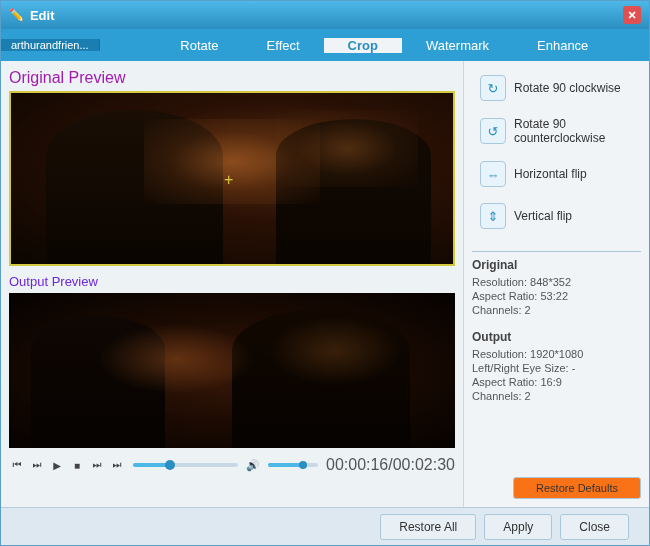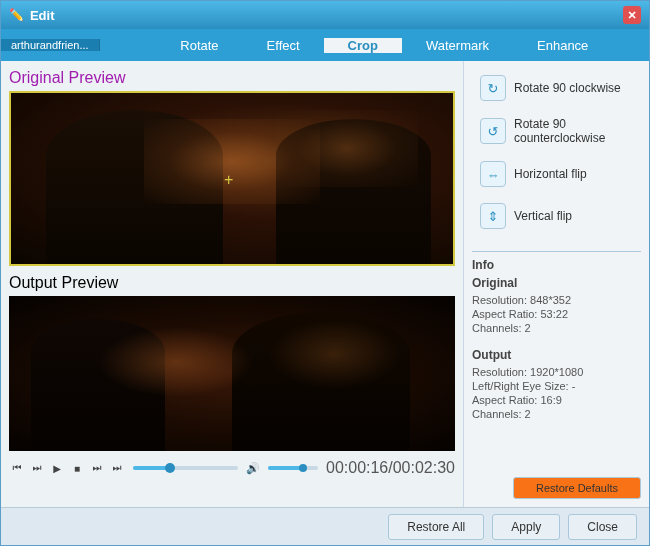--- a/index.html
+++ b/index.html
@@ -505,7 +505,6 @@
 
       <div class="info-section">
         <hr class="info-divider">
-        <div class="info-title">Info</div>
         <div class="info-title">Original</div>
         <div class="info-row">Resolution: 848*352</div>
         <div class="info-row">Aspect Ratio: 53:22</div>

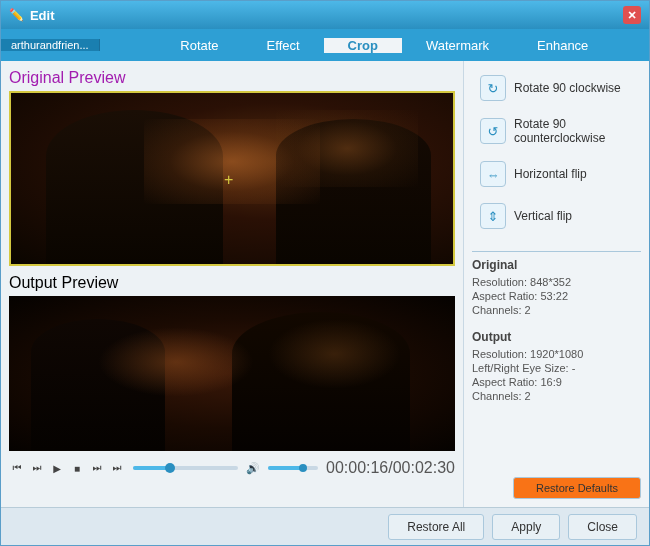--- a/index.html
+++ b/index.html
@@ -154,8 +154,8 @@
       flex: 1;
     }
     .output-preview-label {
-      font-size: 16px;
-      color: #000000;
+      font-size: 13px;
+      color: #6d28d9;
       margin-bottom: 4px;
     }
     .output-video {

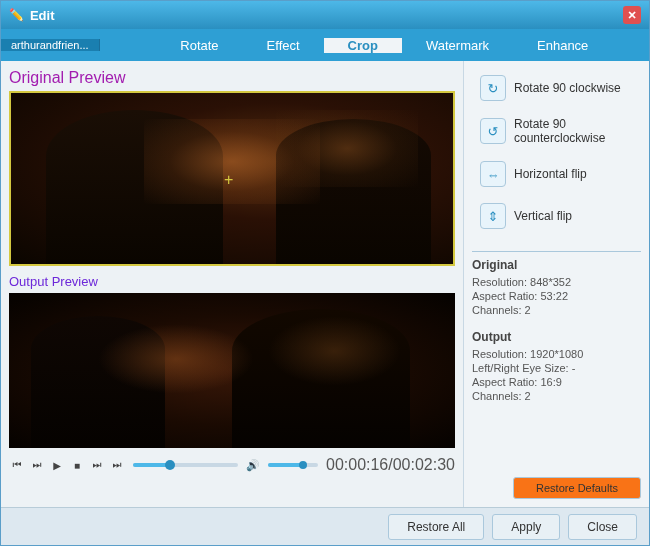--- a/index.html
+++ b/index.html
@@ -318,7 +318,7 @@
       display: flex;
       align-items: center;
       justify-content: flex-end;
-      padding: 0 12px;
+      padding: 0 20px;
       gap: 8px;
       flex-shrink: 0;
     }

